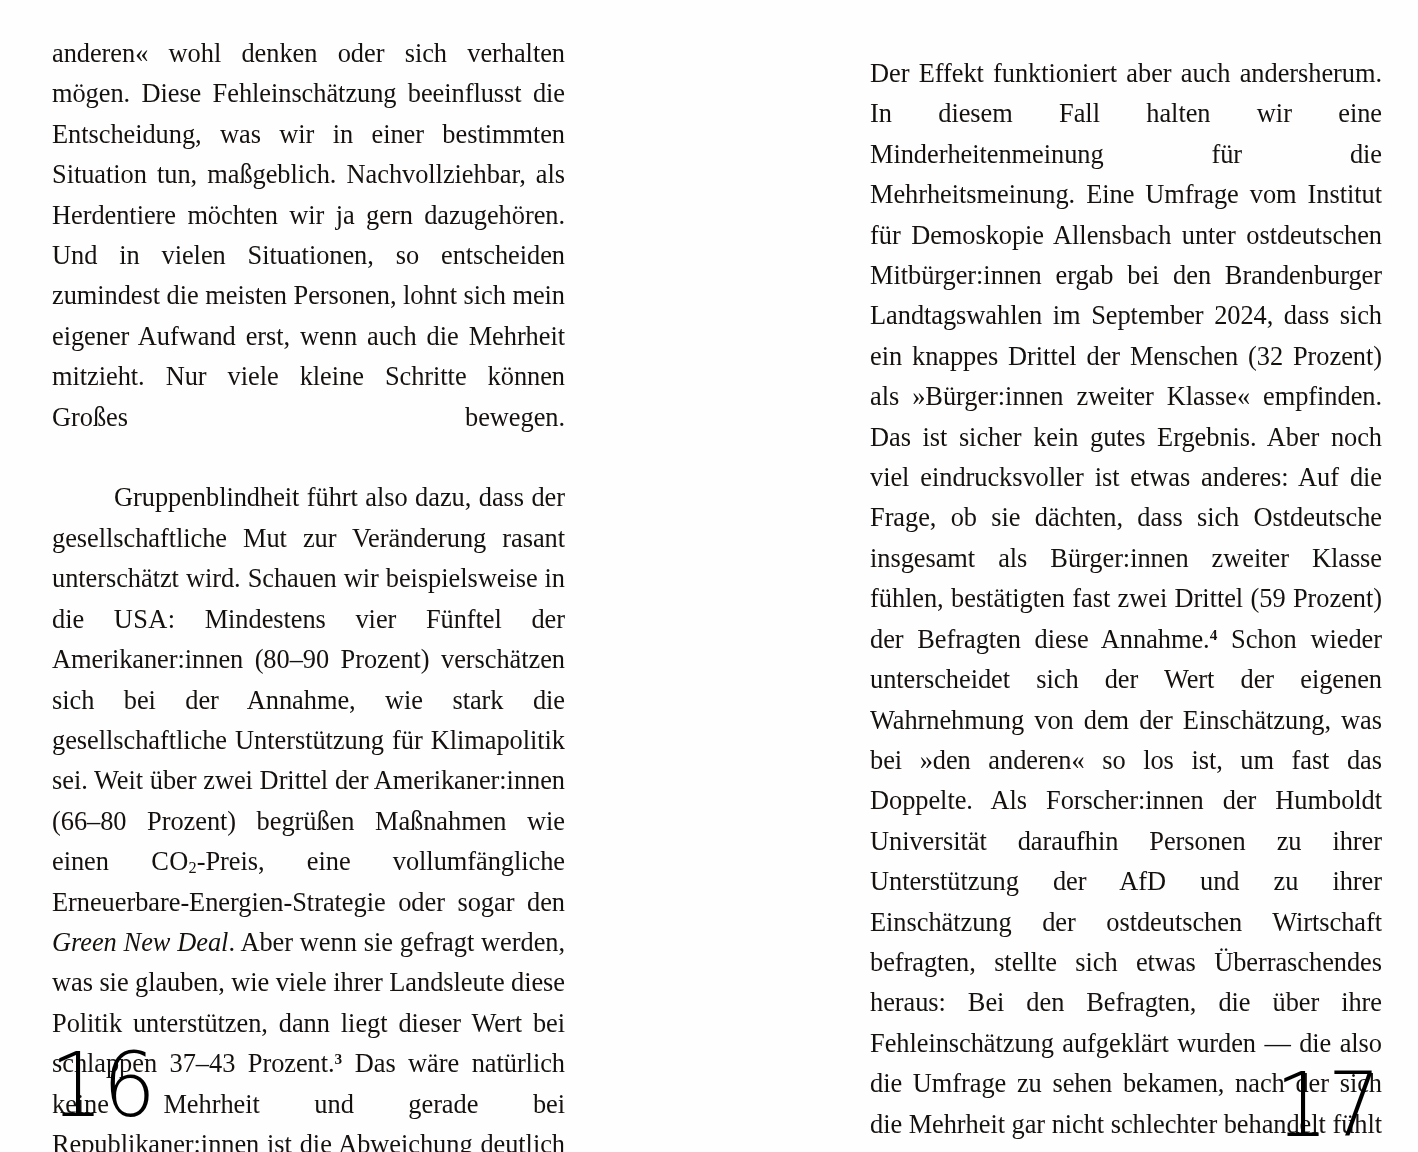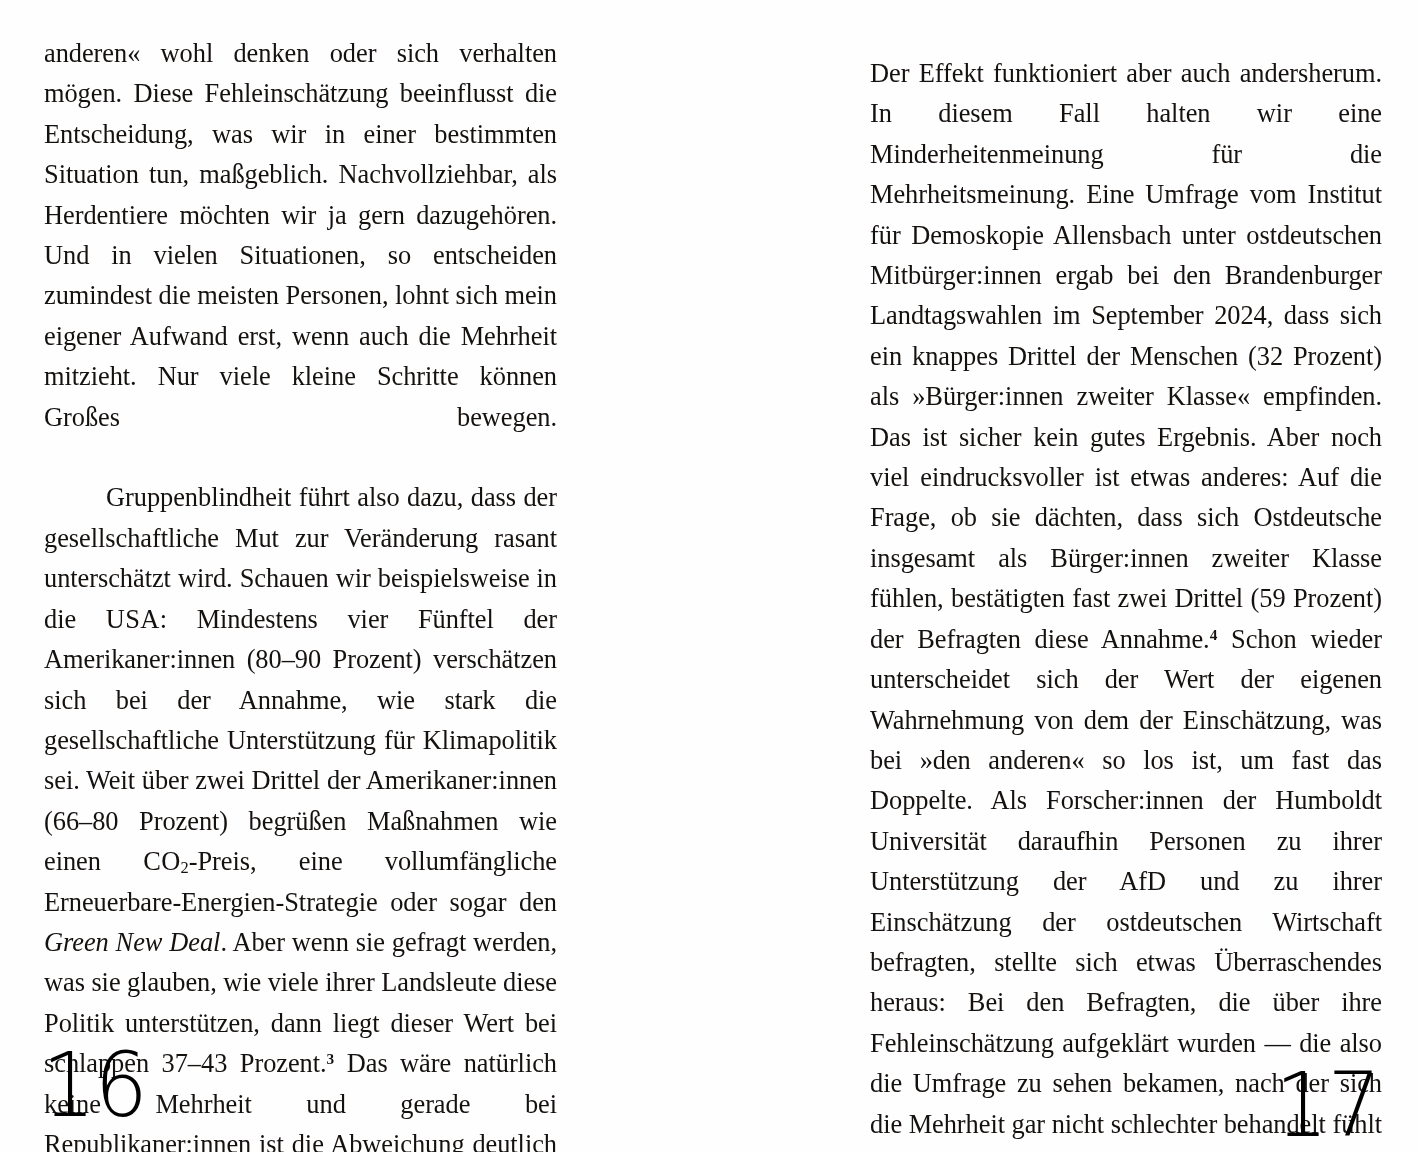--- a/index.html
+++ b/index.html
@@ -21,7 +21,7 @@
     top: 0;
     height: 1152px;
   }
-  .page-left  { left: 4px;   width: 709px; }
+  .page-left  { left: 12px;   width: 709px; }
   .page-right { left: 709px; width: 709px; margin-top: 20px; }
 
   .textblock {

